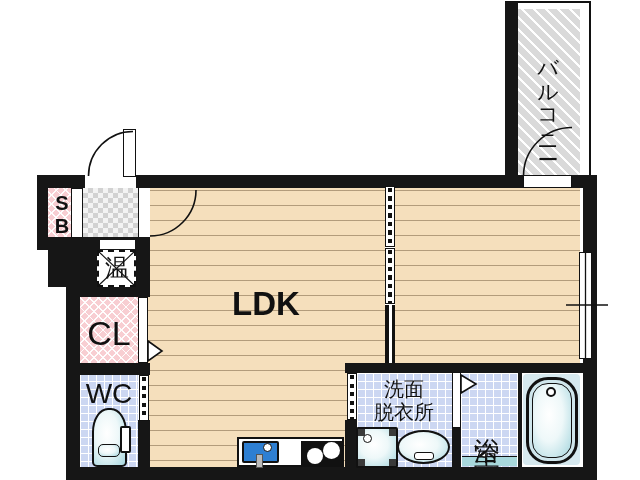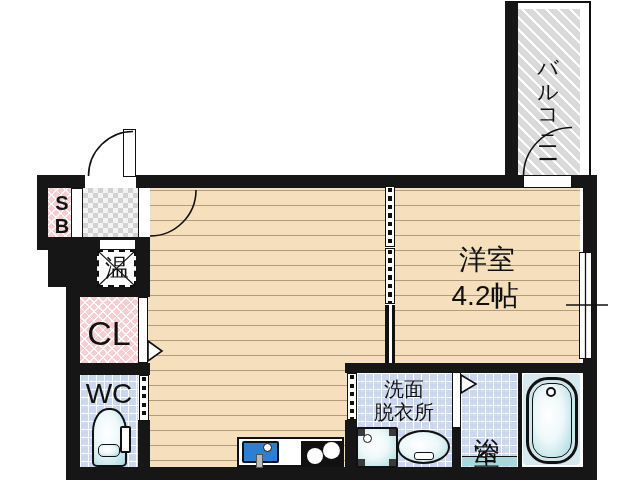--- a/index.html
+++ b/index.html
@@ -129,7 +129,6 @@
     <line x1="566" y1="305" x2="608" y2="305" stroke="#111" stroke-width="1.6"></line>
   </svg>
 
-  <div class="lbl" style="left:437px;top:245px;width:100px;font-size:28px;font-weight:500;">洋室</div>
   <div class="lbl" style="left:430px;top:281px;width:110px;font-size:28px;font-weight:500;">4.2帖</div>
   <div class="lbl vert" style="left:51px;top:192px;height:46px;font-size:20px;font-weight:600;letter-spacing:1px;">SB</div>
   <div class="lbl" style="left:103px;top:255px;width:28px;font-size:24px;font-weight:500;">温</div>

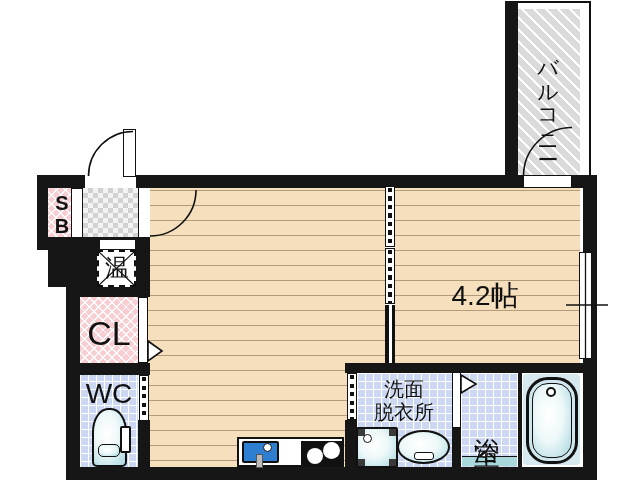--- a/index.html
+++ b/index.html
@@ -129,6 +129,7 @@
     <line x1="566" y1="305" x2="608" y2="305" stroke="#111" stroke-width="1.6"></line>
   </svg>
 
+  <div class="lbl" style="left:200px;top:287px;width:132px;font-size:33px;font-weight:600;">LDK</div>
   <div class="lbl" style="left:430px;top:281px;width:110px;font-size:28px;font-weight:500;">4.2帖</div>
   <div class="lbl vert" style="left:51px;top:192px;height:46px;font-size:20px;font-weight:600;letter-spacing:1px;">SB</div>
   <div class="lbl" style="left:103px;top:255px;width:28px;font-size:24px;font-weight:500;">温</div>

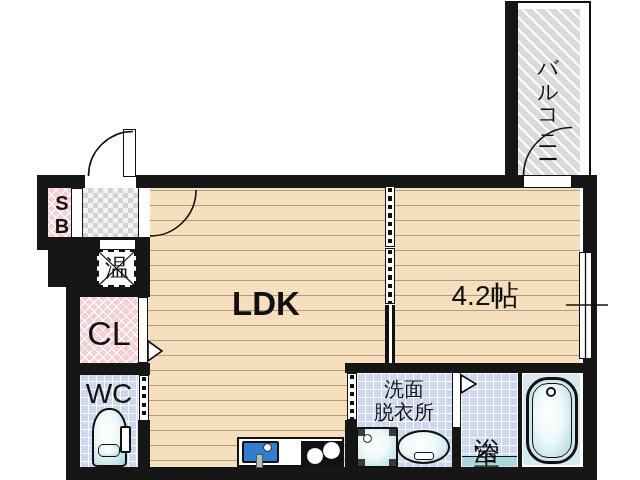--- a/index.html
+++ b/index.html
@@ -130,7 +130,6 @@
   </svg>
 
   <div class="lbl" style="left:200px;top:287px;width:132px;font-size:33px;font-weight:600;">LDK</div>
-  <div class="lbl" style="left:430px;top:281px;width:110px;font-size:28px;font-weight:500;">4.2帖</div>
   <div class="lbl vert" style="left:51px;top:192px;height:46px;font-size:20px;font-weight:600;letter-spacing:1px;">SB</div>
   <div class="lbl" style="left:103px;top:255px;width:28px;font-size:24px;font-weight:500;">温</div>
   <div class="lbl" style="left:84px;top:316px;width:50px;font-size:34px;font-weight:500;">CL</div>

